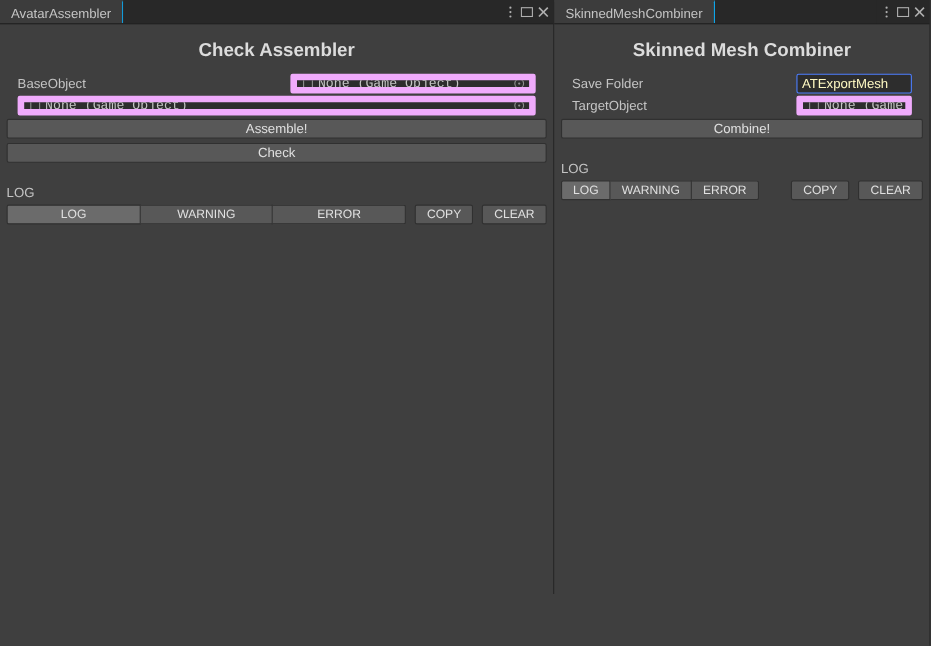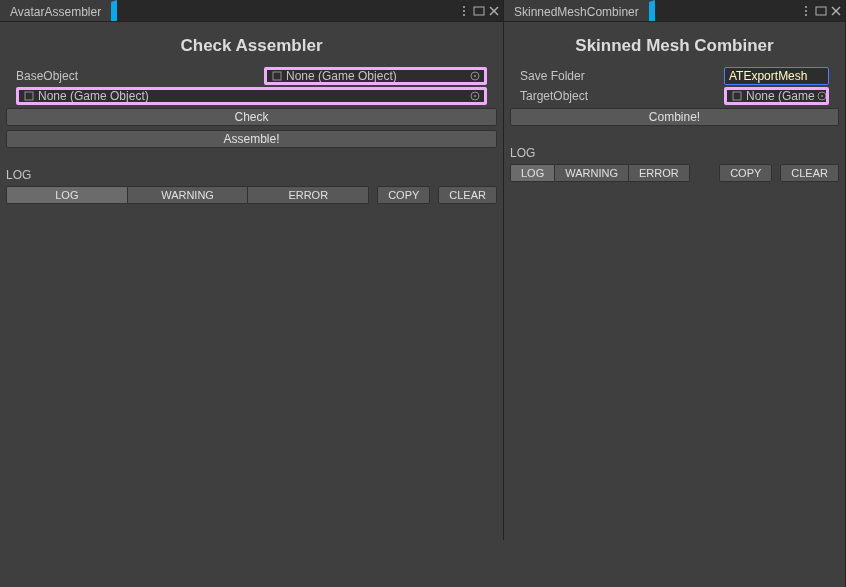--- a/index.html
+++ b/index.html
@@ -38,7 +38,7 @@
     background: #3c3c3c;
     padding: 4px 10px 3px 10px;
     border-top: 2px solid #3c3c3c;
-    border-right: 6px solid #0ea5e9;
+    border-right: 1px solid #0ea5e9;
     color: #c4c4c4;
     display: flex;
     align-items: center;

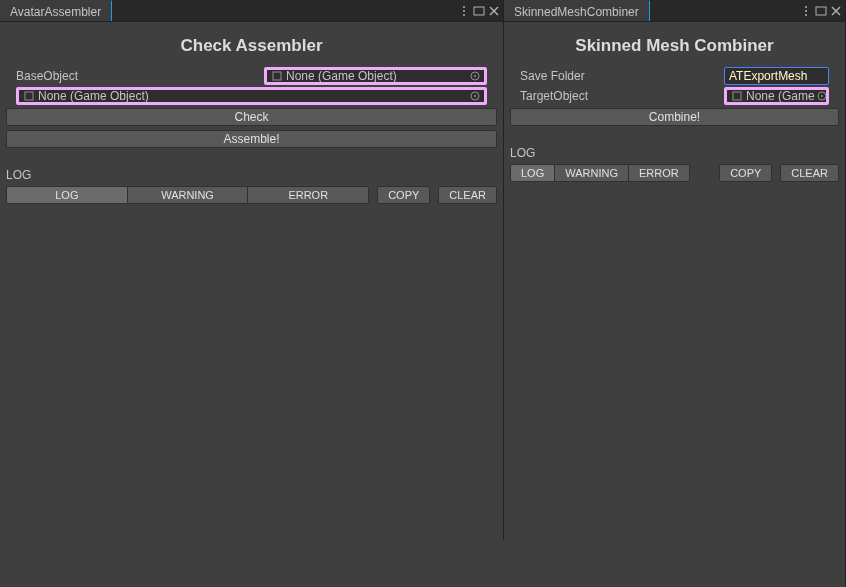--- a/index.html
+++ b/index.html
@@ -97,7 +97,8 @@
     white-space: nowrap;
   }
   .object-field.highlight {
-    border: 3px solid #f0abfc;
+    border: 6px solid #f0abfc;
+    font-family: Liberation Mono, monospace;
   }
   .obj-icon {
     width: 12px; height: 12px;

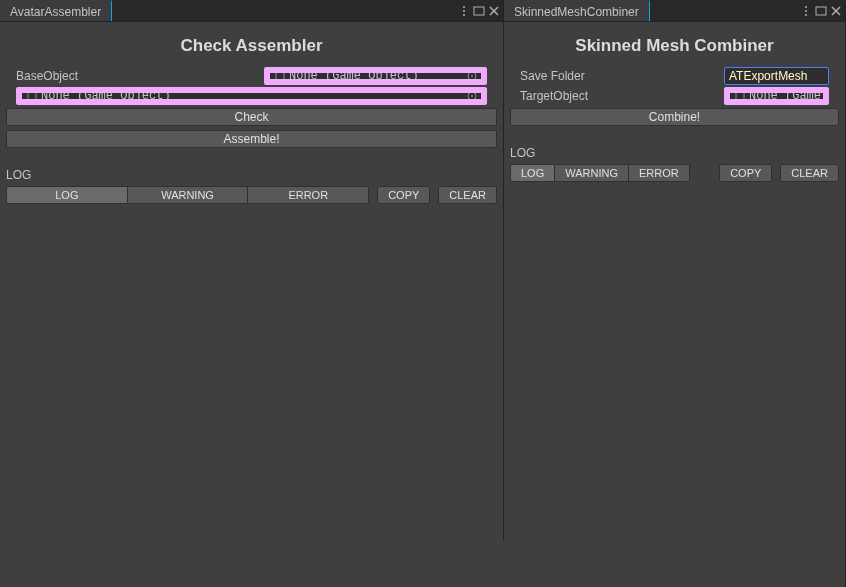--- a/index.html
+++ b/index.html
@@ -281,8 +281,8 @@
       </div>
     </div>
 
+    <div class="wide-btn">Assemble!</div>
     <div class="wide-btn">Check</div>
-    <div class="wide-btn">Assemble!</div>
 
     <div class="spacer"></div>
 

